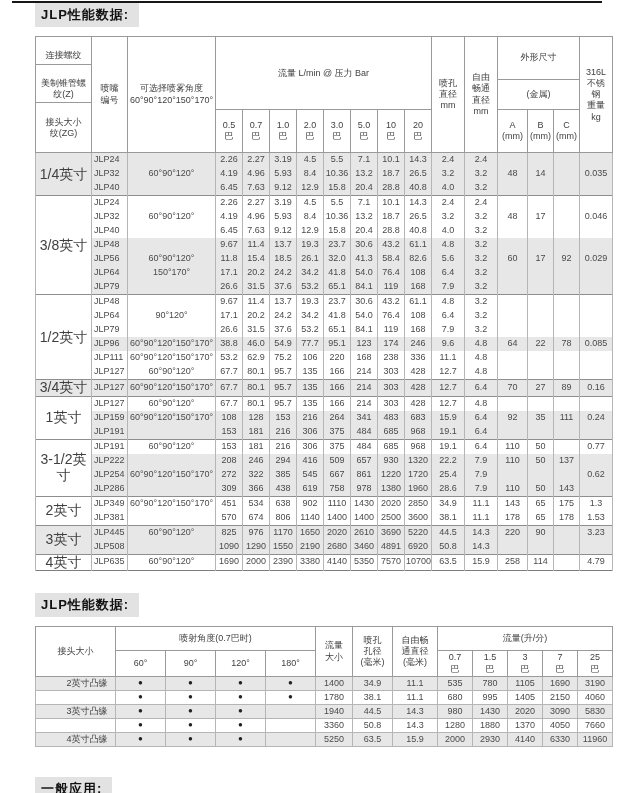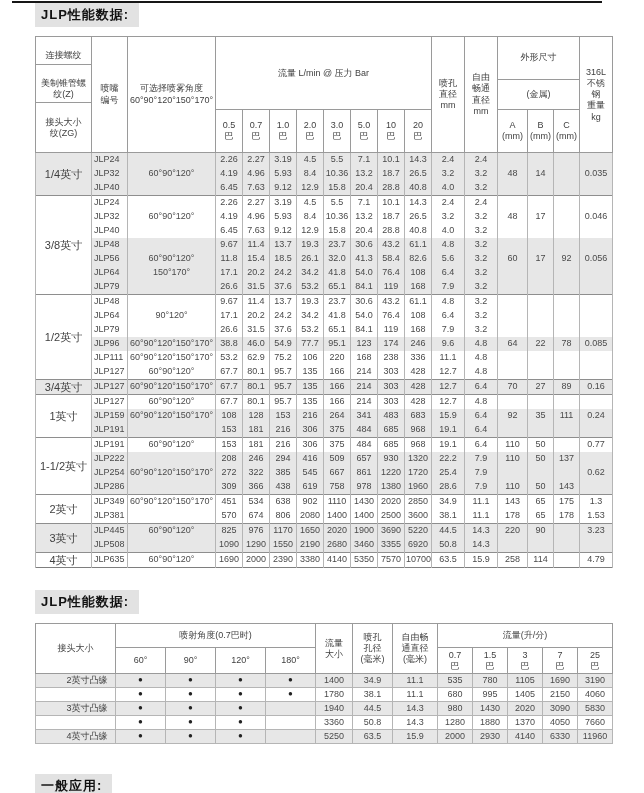--- a/index.html
+++ b/index.html
@@ -34,7 +34,7 @@
   }
   #t1 tbody tr.gtop td{border-top:1px solid #8e8e8e;}
   #t1 tbody tr.shade td{background:#e7e7e7;}
-  #t1 tbody td.size{background:#ffffff;font-size:11px;color:#3f3f3f;}
+  #t1 tbody td.size{background:#ffffff;font-size:14px;color:#3f3f3f;}
   #t1 tbody td.model{text-align:left;padding-left:2px;}
   .stack{padding:0;}
   .stack div{border-bottom:1px solid #9a9a9a;padding:2px 0;white-space:pre-line;}

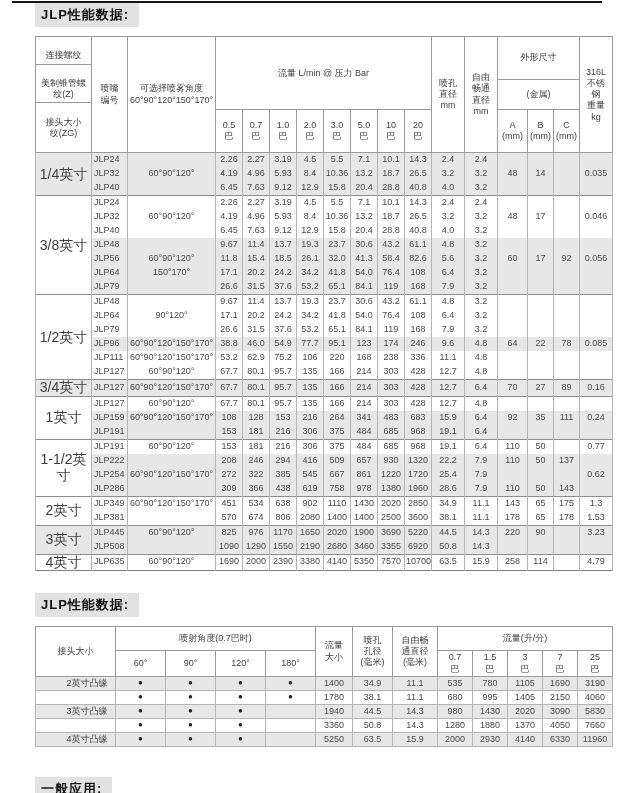--- a/index.html
+++ b/index.html
@@ -279,7 +279,7 @@
             <td class="num">60</td>
             <td class="num">17</td>
             <td class="num">92</td>
-            <td class="num">0.056</td>
+            <td class="num">0.029</td>
           </tr>
           <tr class="shade ">
             <td class="model">JLP64</td>

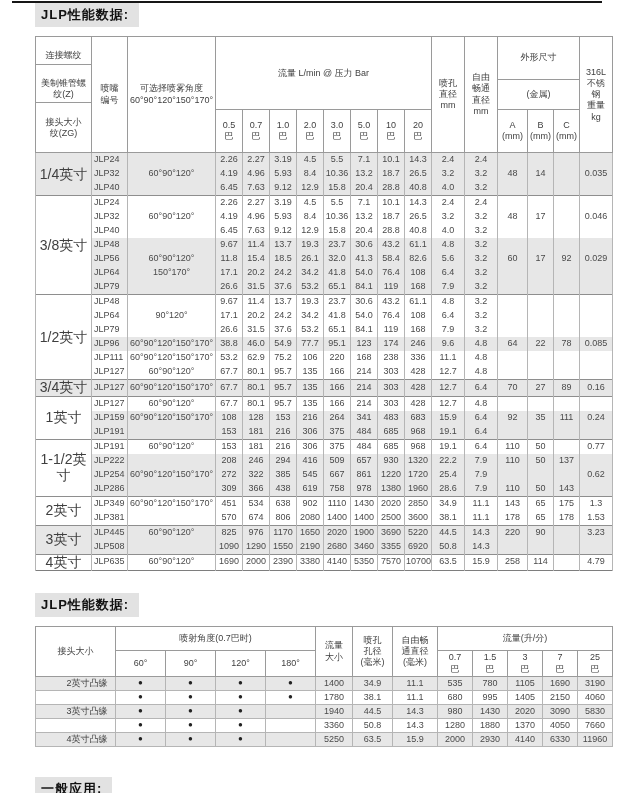--- a/index.html
+++ b/index.html
@@ -501,7 +501,7 @@
             <td class="num"></td>
           </tr>
           <tr class="gtop">
-            <td class="size" rowspan="4">1-1/2英寸</td>
+            <td class="size" rowspan="4">3-1/2英寸</td>
             <td class="model">JLP191</td>
             <td class="angle">60°90°120°</td>
             <td class="num">153</td>

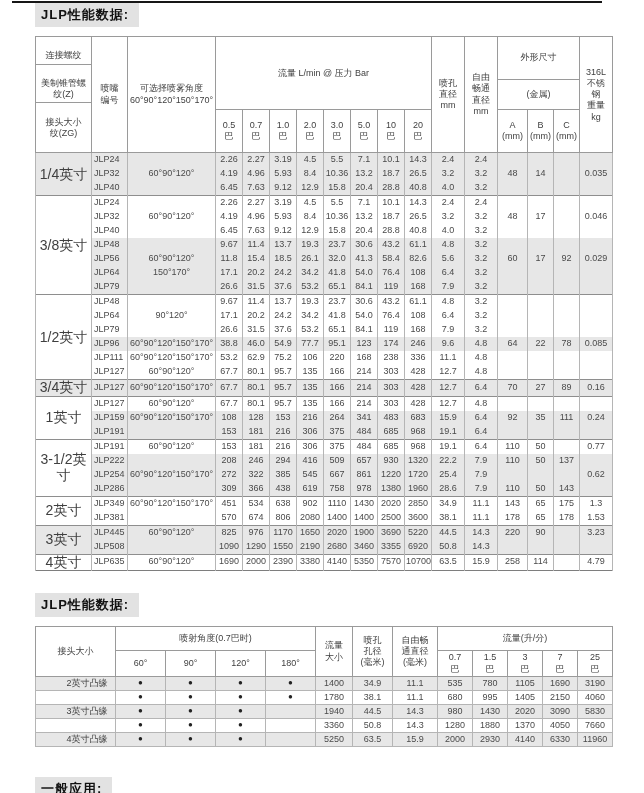--- a/index.html
+++ b/index.html
@@ -598,7 +598,7 @@
             <td class="num">570</td>
             <td class="num">674</td>
             <td class="num">806</td>
-            <td class="num">2080</td>
+            <td class="num">1140</td>
             <td class="num">1400</td>
             <td class="num">1400</td>
             <td class="num">2500</td>

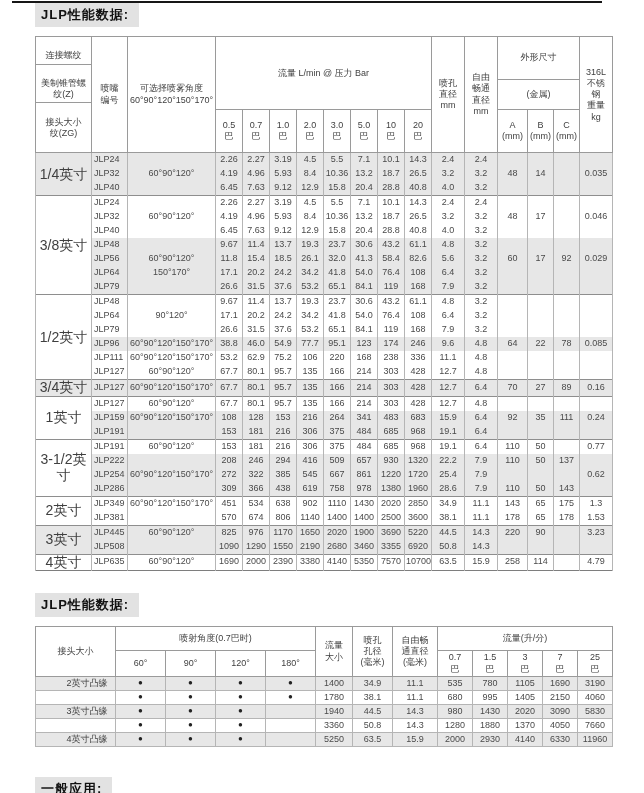--- a/index.html
+++ b/index.html
@@ -619,7 +619,7 @@
             <td class="num">1170</td>
             <td class="num">1650</td>
             <td class="num">2020</td>
-            <td class="num">1900</td>
+            <td class="num">2610</td>
             <td class="num">3690</td>
             <td class="num">5220</td>
             <td class="num">44.5</td>

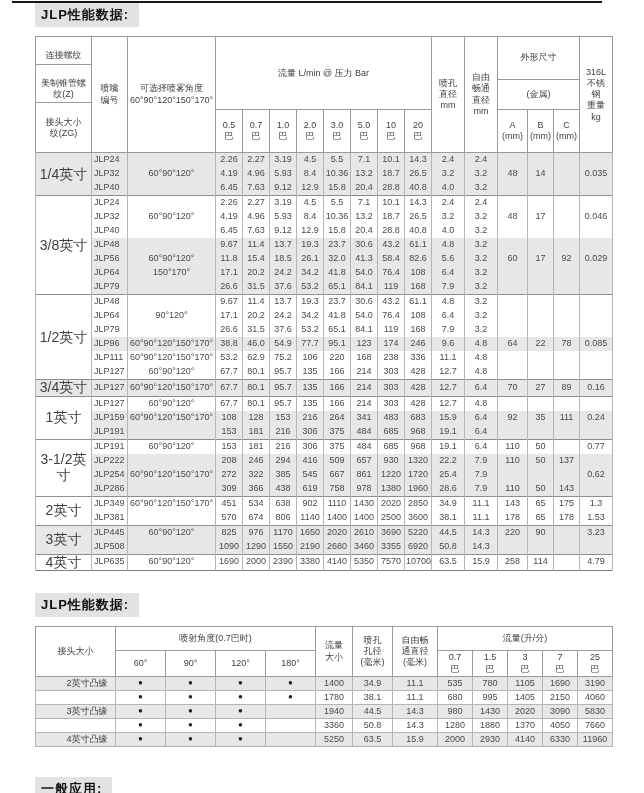--- a/index.html
+++ b/index.html
@@ -638,7 +638,7 @@
             <td class="num">2190</td>
             <td class="num">2680</td>
             <td class="num">3460</td>
-            <td class="num">3355</td>
+            <td class="num">4891</td>
             <td class="num">6920</td>
             <td class="num">50.8</td>
             <td class="num">14.3</td>

